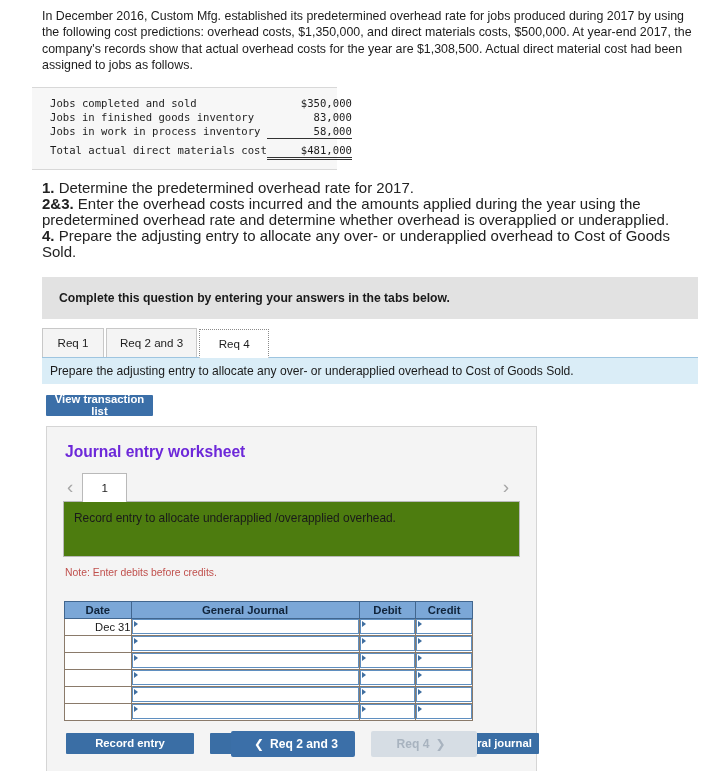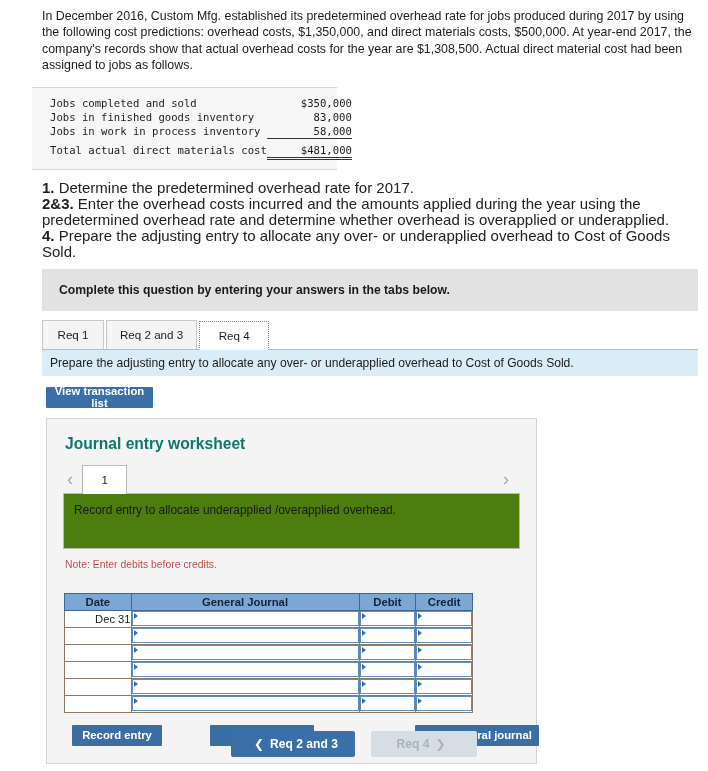--- a/index.html
+++ b/index.html
@@ -56,7 +56,7 @@
 
   
   .banner {
-    margin: 8px 10px 0 10px;
+    margin: 16px 10px 0 10px;
     background: #e2e2e2;
     height: 42px;
     display: flex;

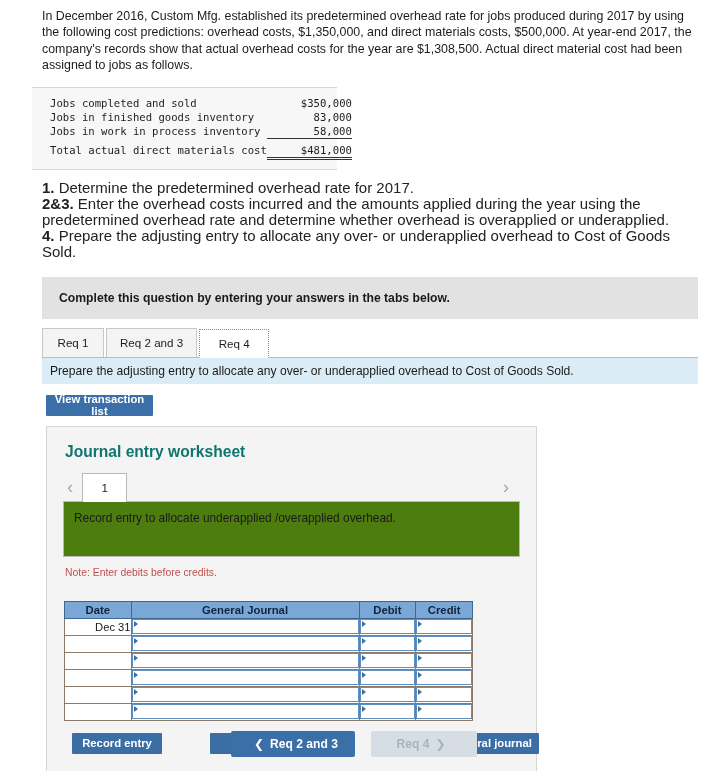--- a/index.html
+++ b/index.html
@@ -142,7 +142,7 @@
   .ws-title {
     font-size: 15.6px;
     font-weight: bold;
-    color: #0f766e;
+    color: #6d28d9;
     margin: 2px 0 10px 2px;
   }
   .pager {

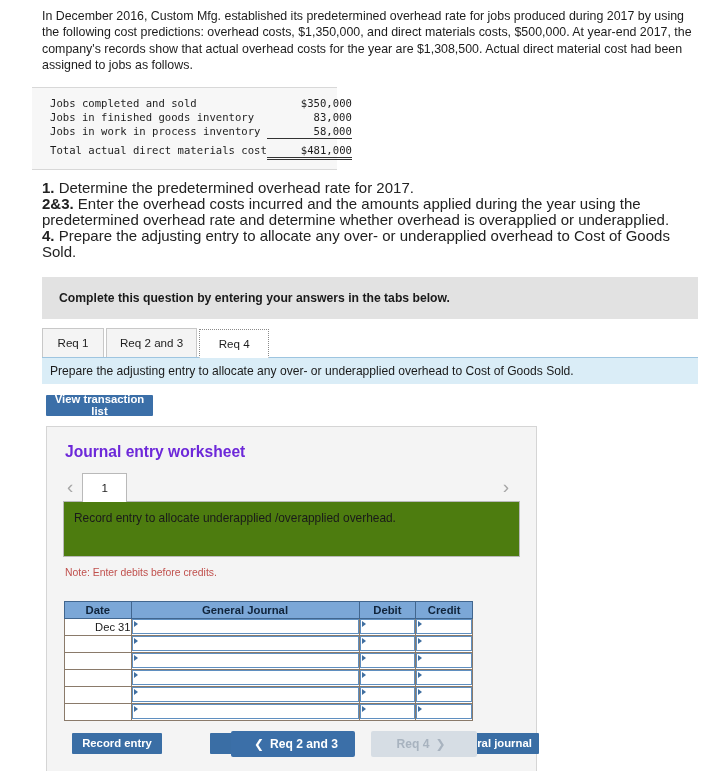--- a/index.html
+++ b/index.html
@@ -244,7 +244,7 @@
     position: relative;
     height: 22px;
   }
-  .btn-record { position:absolute; left: 9px;  top:0; width: 90px; height: 21px; }
+  .btn-record { position:absolute; left: 3px;  top:0; width: 128px; height: 21px; }
   .btn-clear  { position:absolute; left: 147px; top:0; width: 104px; height: 21px; }
   .btn-vgj    { position:absolute; left: 352px; top:0; width: 124px; height: 21px; }
 

